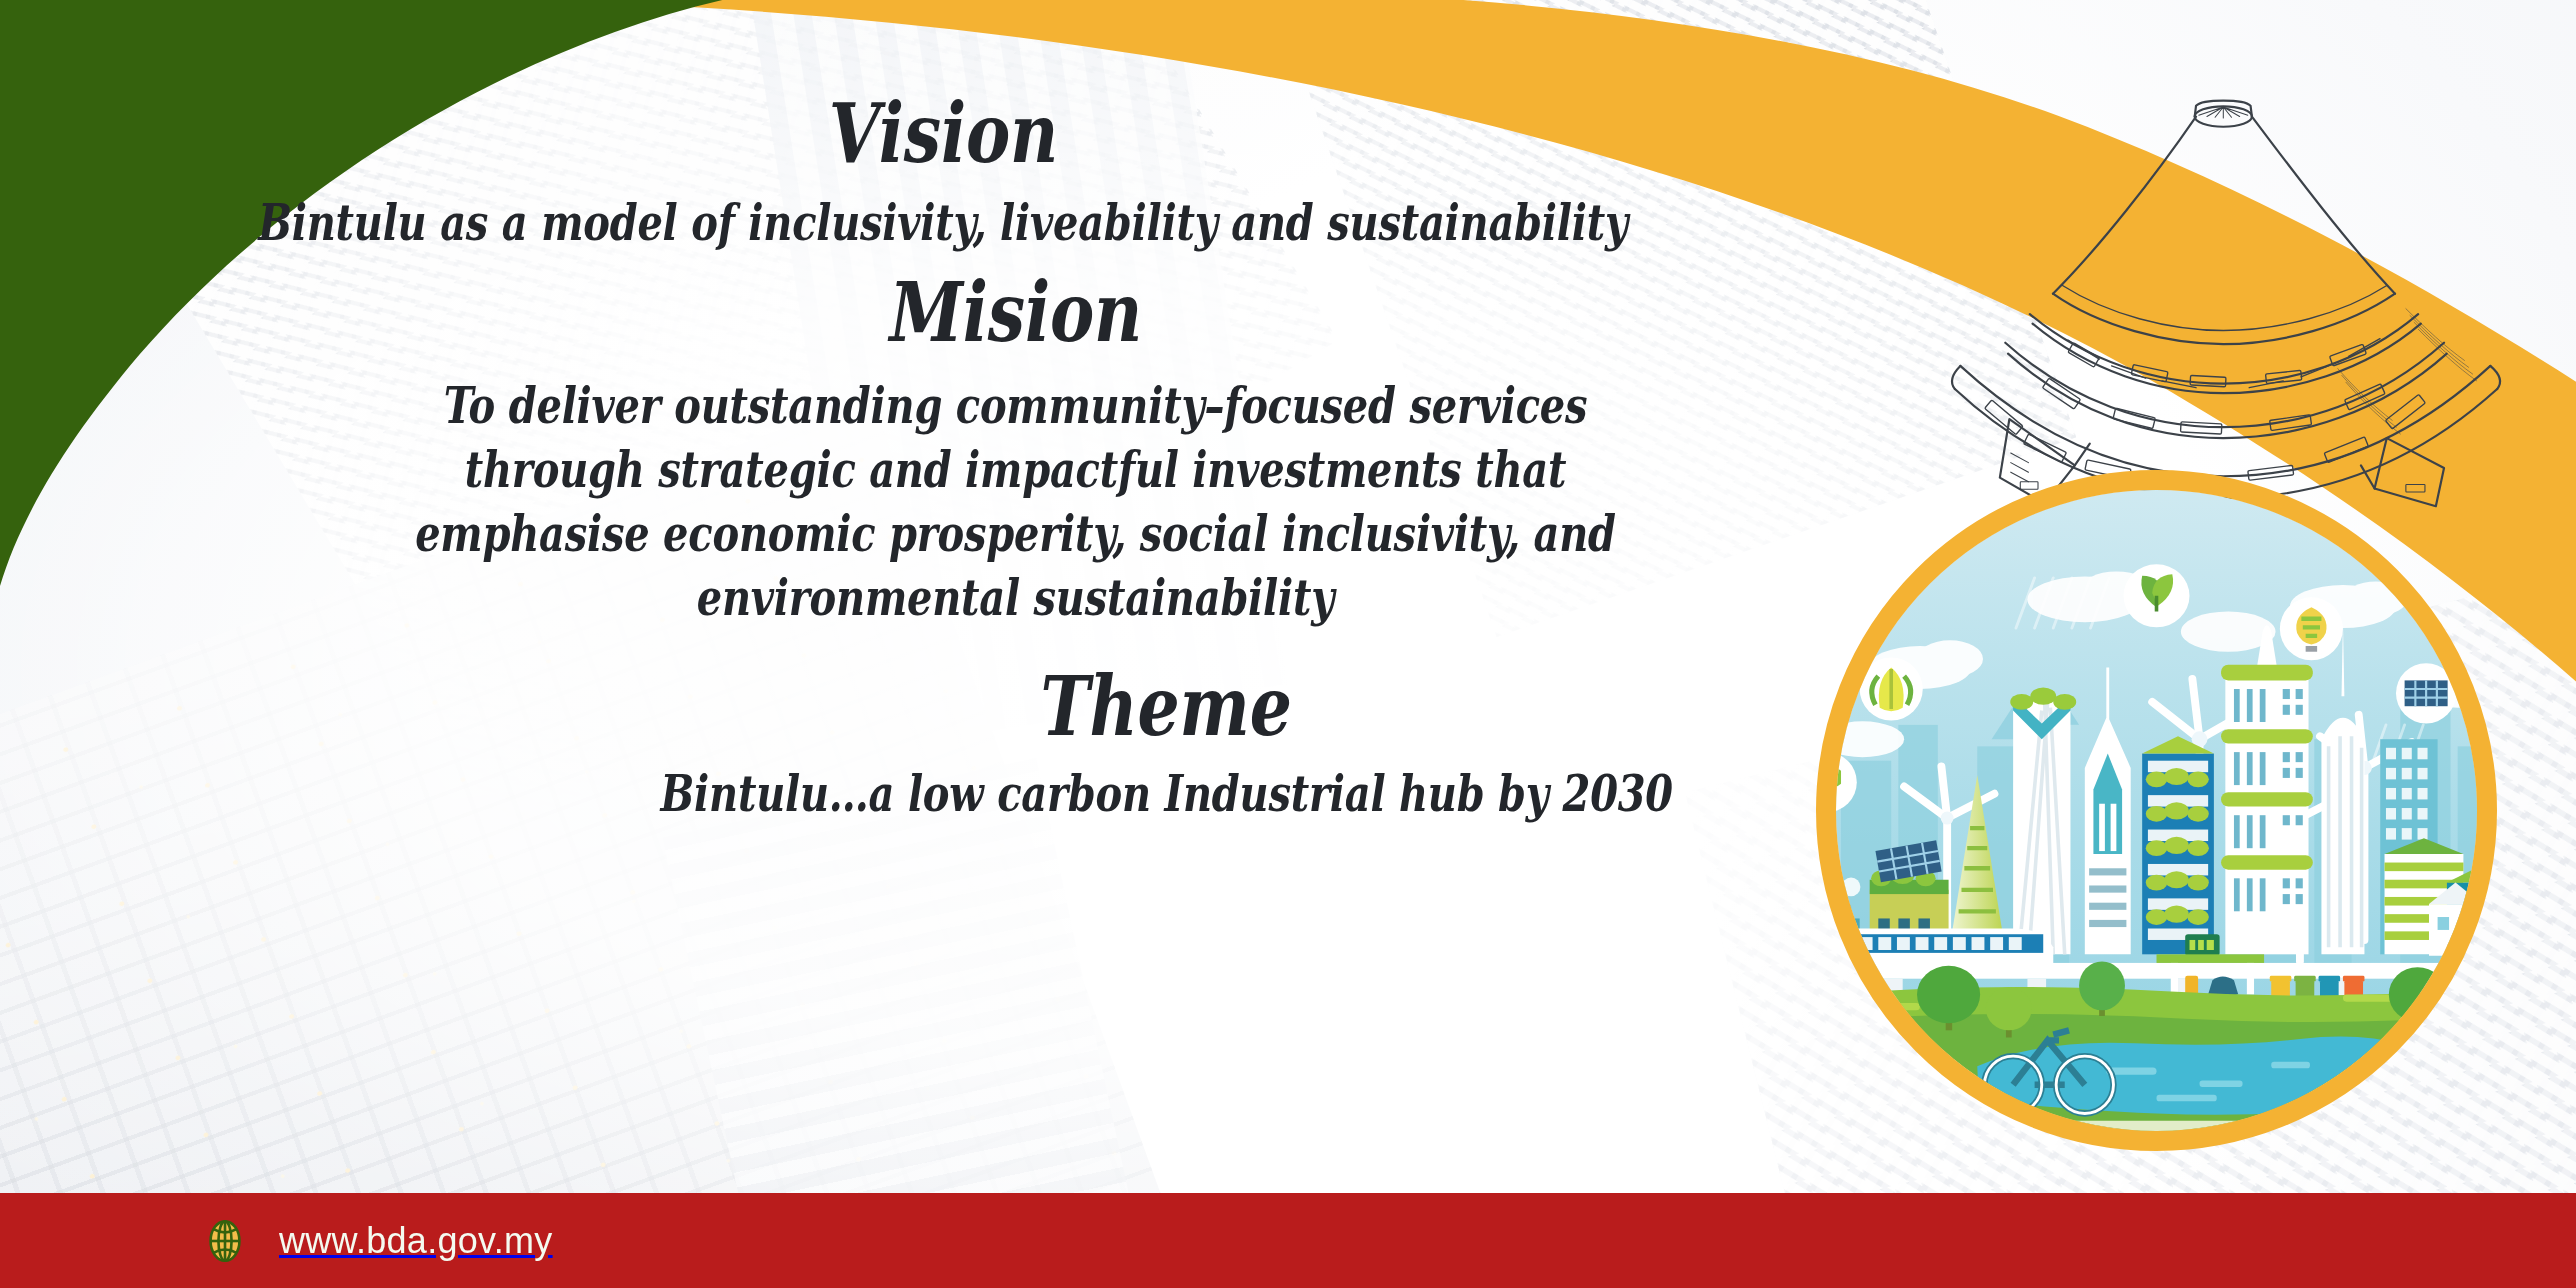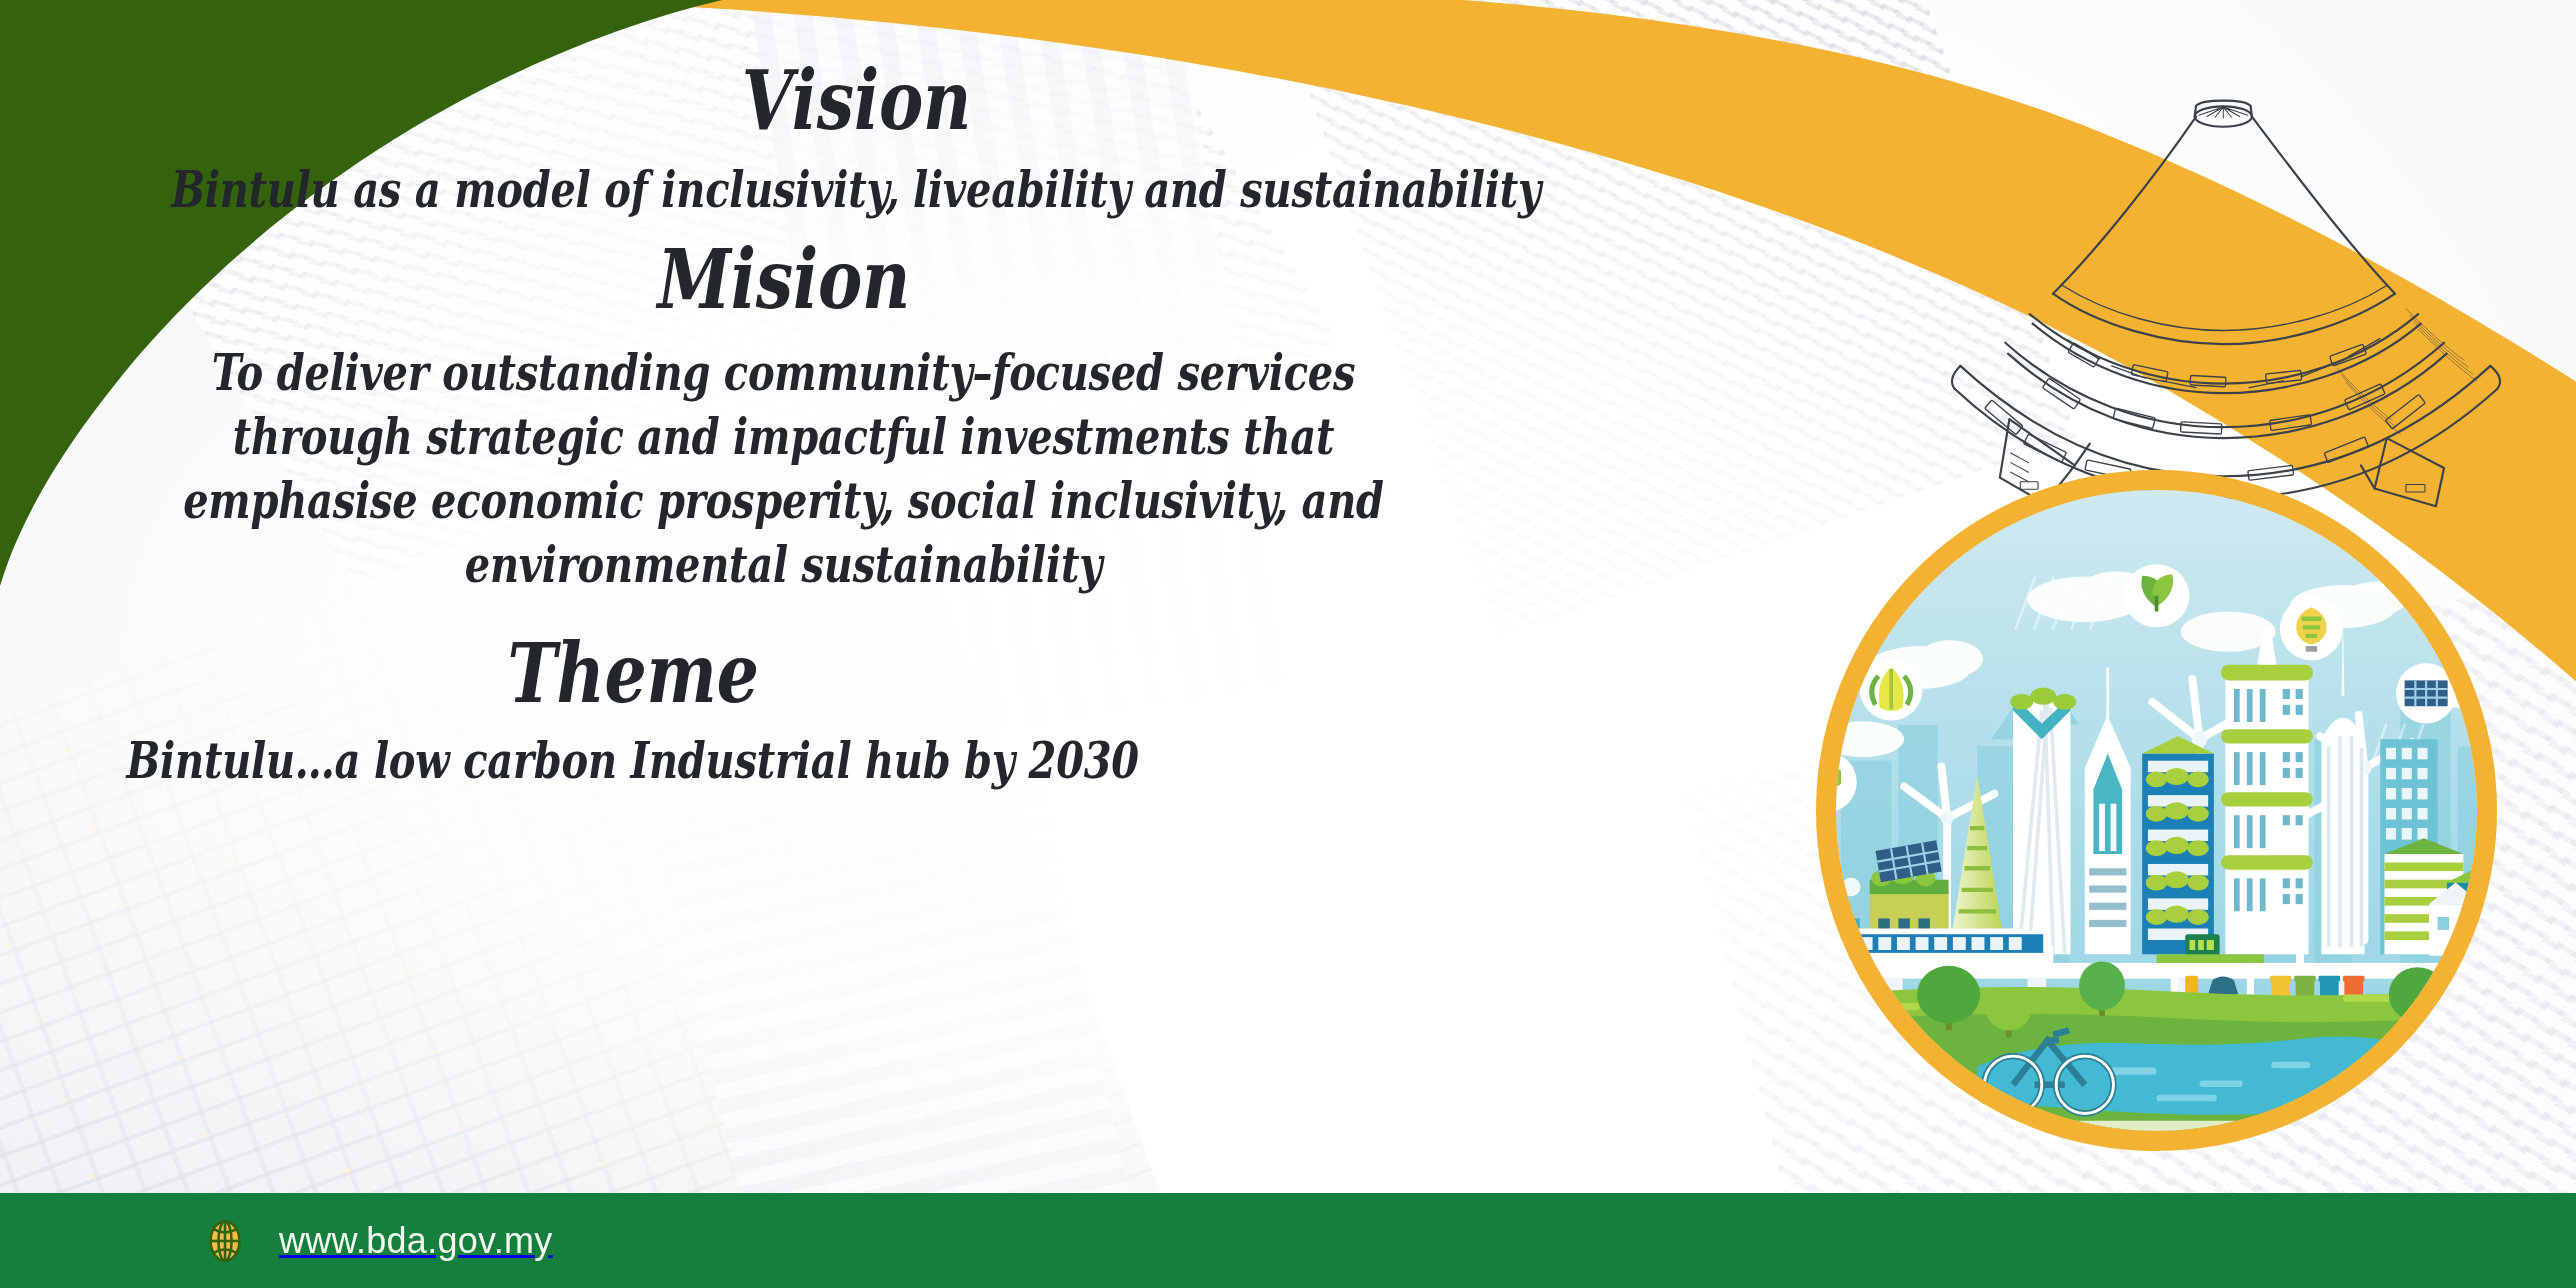--- a/index.html
+++ b/index.html
@@ -146,8 +146,8 @@
   .content{
     position:absolute;left:0;top:0;width:1799px;height:1169px;
     z-index:6;
-    display:flex;flex-direction:column;align-items:flex-start;
-    padding-top:59px;
+    display:flex;flex-direction:column;align-items:flex-end;
+    padding-top:92px;
   }
   .script{
     font-family:"DejaVu Serif", serif;

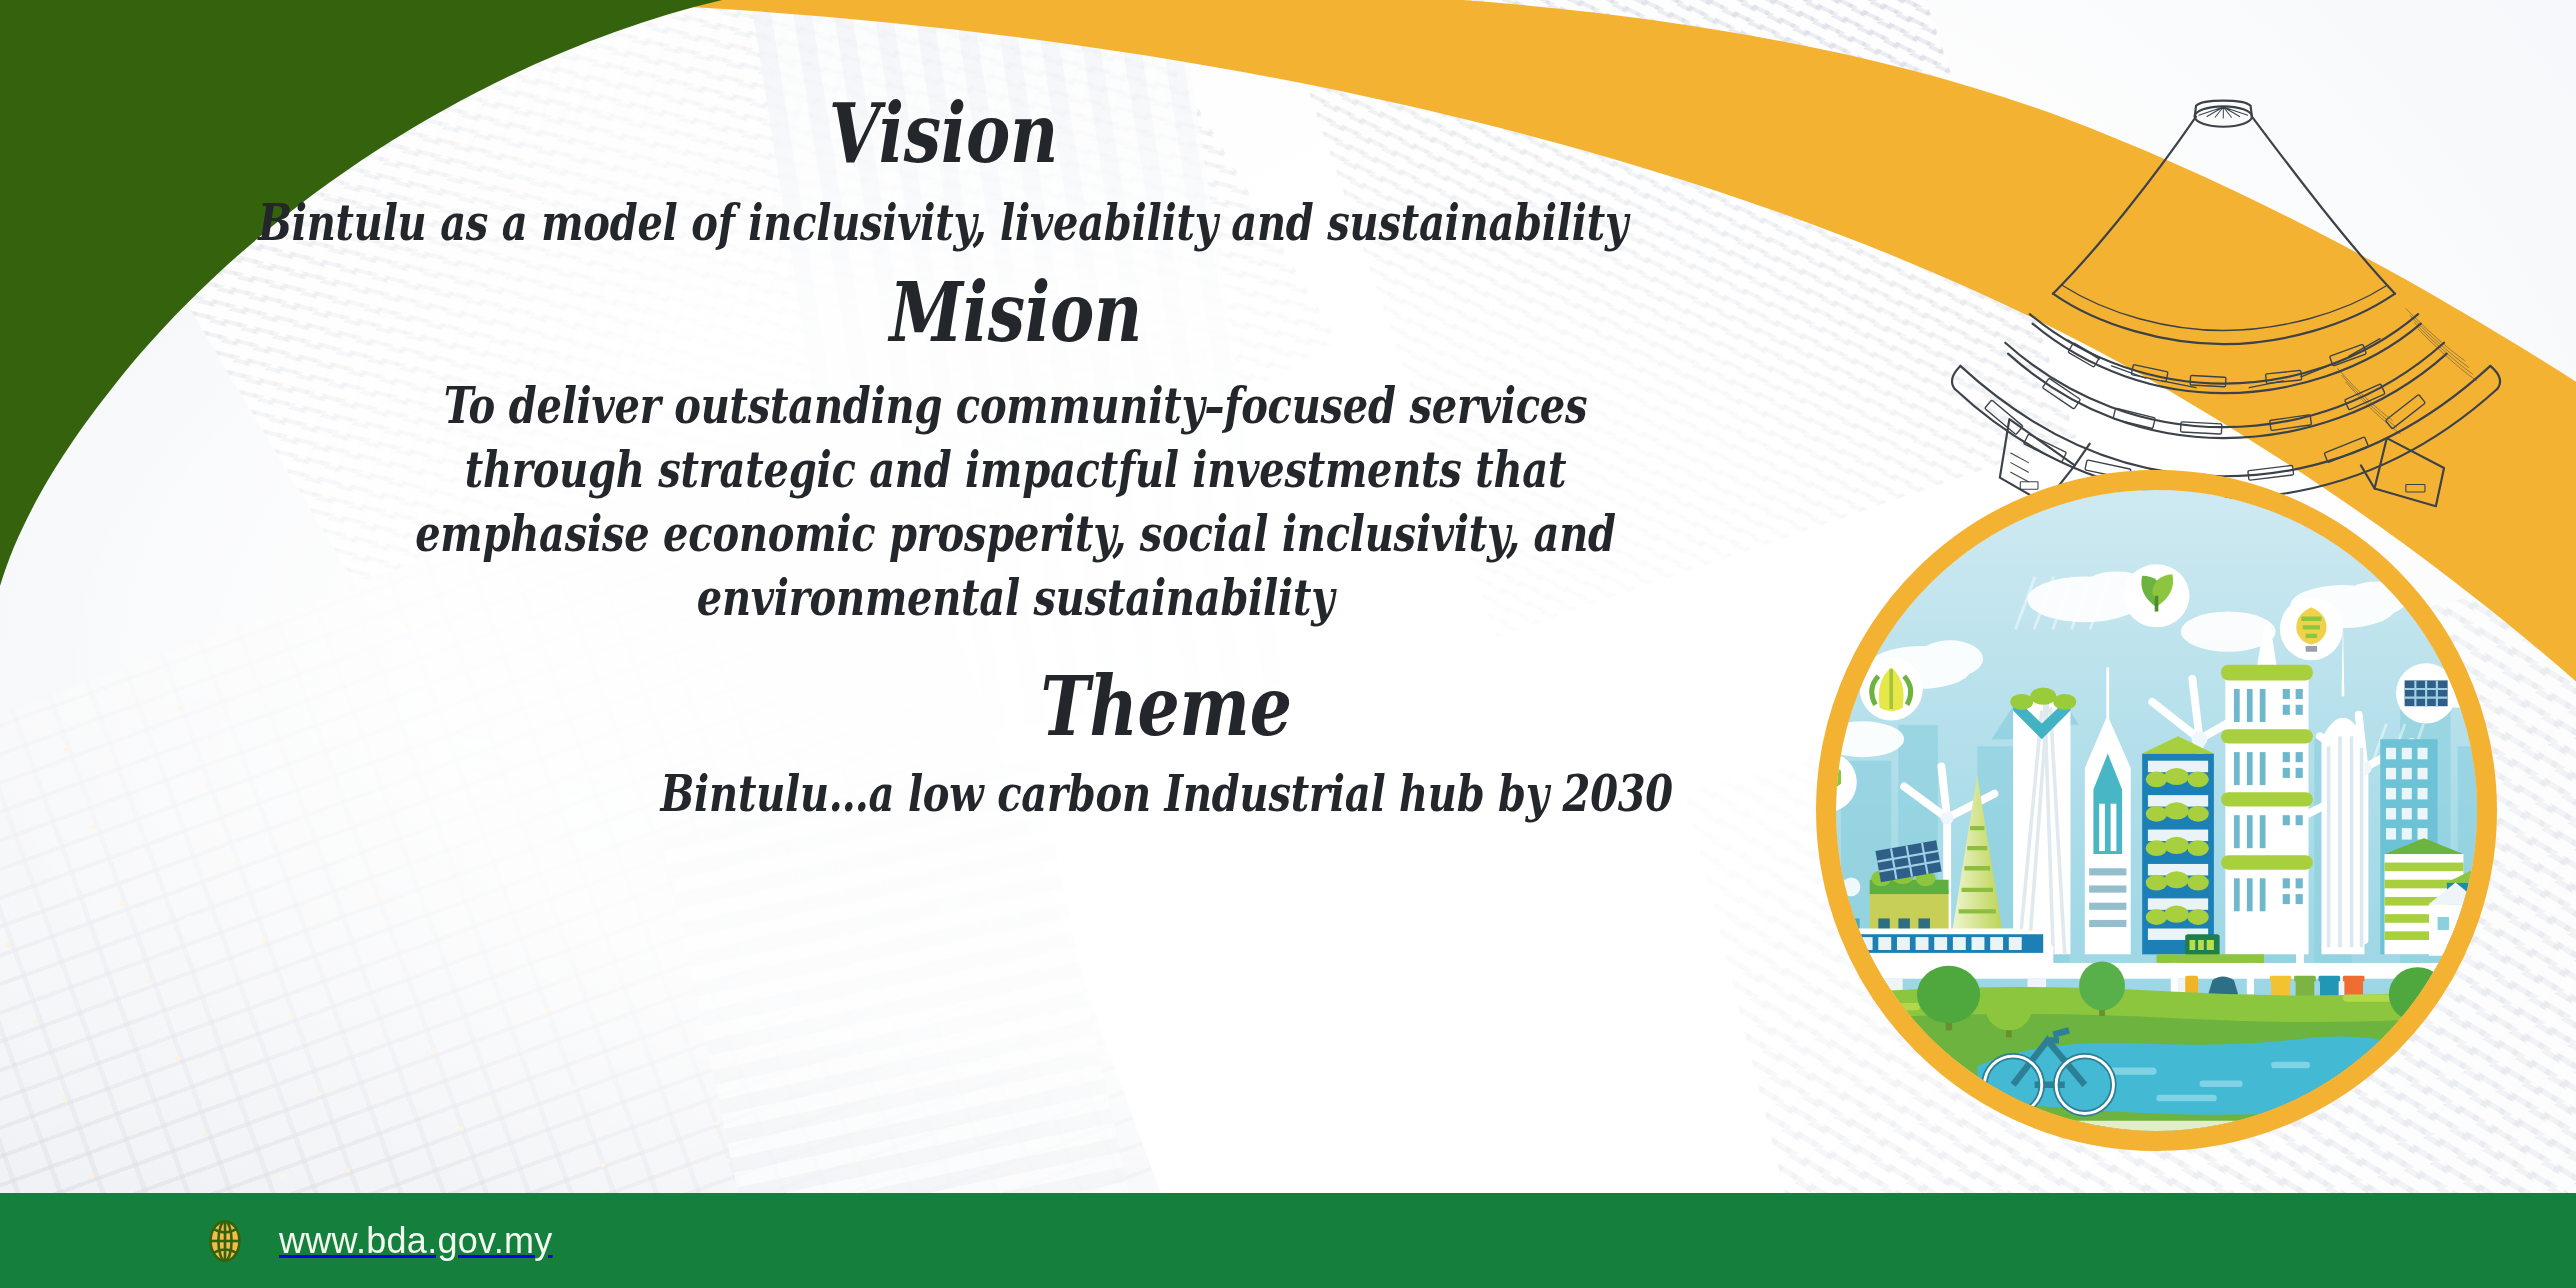--- a/index.html
+++ b/index.html
@@ -176,7 +176,7 @@
   
   .footer{
     position:absolute;left:0;bottom:0;width:2576px;height:95px;
-    background:#15803d;
+    background:#b91c1c;
     z-index:8;
     display:flex;align-items:center;
   }

